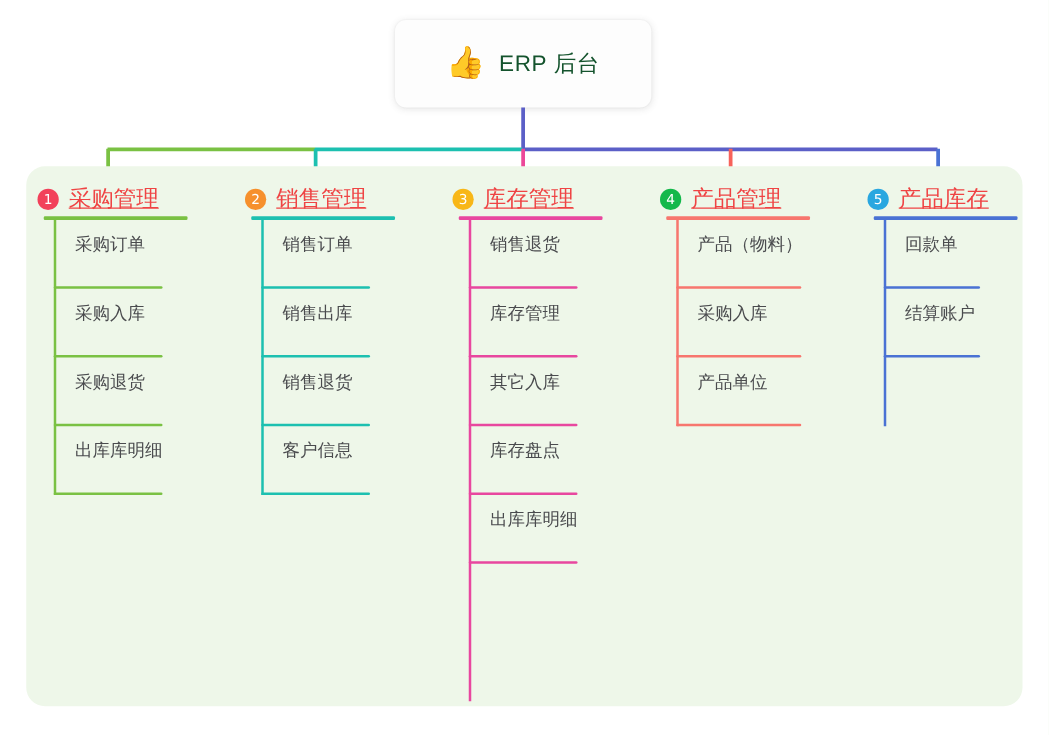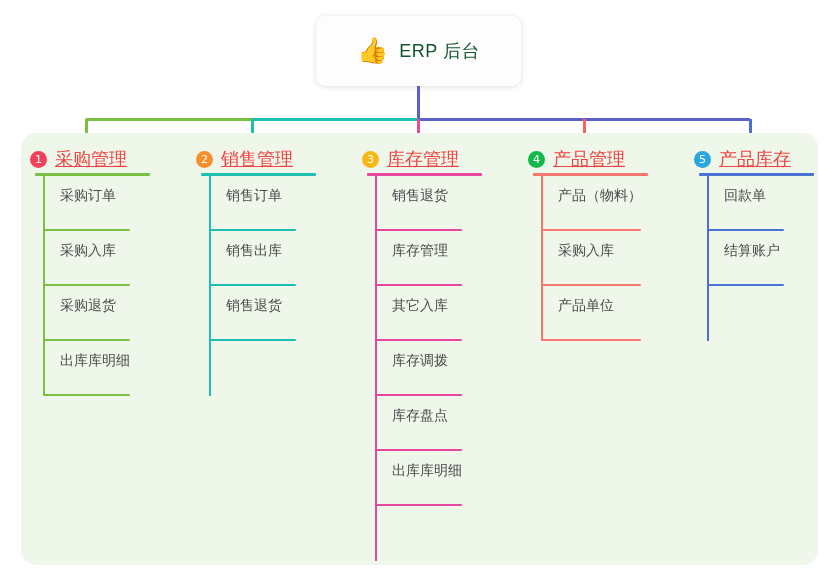--- a/index.html
+++ b/index.html
@@ -137,6 +137,10 @@
             <span class="leaf-label">销售退货</span>
             <span class="leaf-rule" style="background: rgb(28, 192, 176); width: 87px;"></span>
           </div>
+          <div class="leaf">
+            <span class="leaf-label">客户信息</span>
+            <span class="leaf-rule" style="background: rgb(28, 192, 176); width: 87px;"></span>
+          </div>
         </div>
       </div>
       <div class="col" style="left: 362px;">

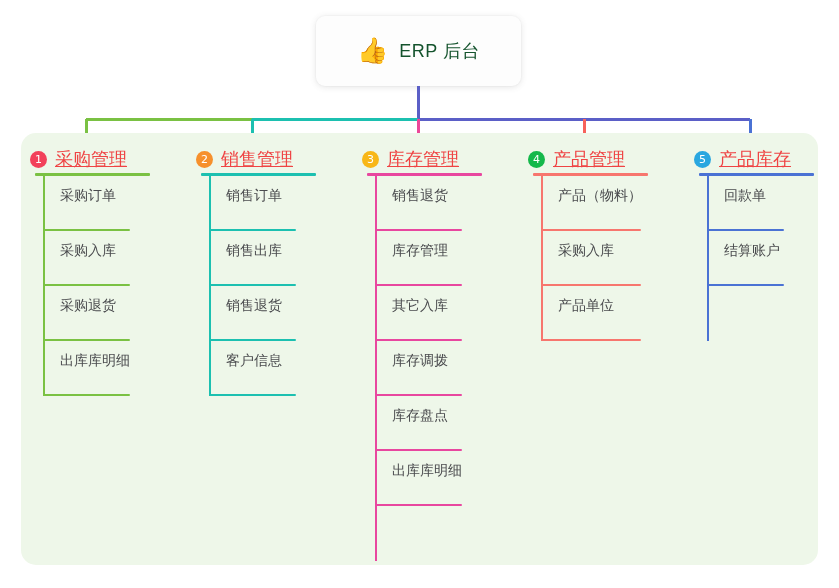--- a/index.html
+++ b/index.html
@@ -164,10 +164,6 @@
             <span class="leaf-rule" style="background: rgb(232, 71, 159); width: 87px;"></span>
           </div>
           <div class="leaf">
-            <span class="leaf-label">库存调拨</span>
-            <span class="leaf-rule" style="background: rgb(232, 71, 159); width: 87px;"></span>
-          </div>
-          <div class="leaf">
             <span class="leaf-label">库存盘点</span>
             <span class="leaf-rule" style="background: rgb(232, 71, 159); width: 87px;"></span>
           </div>

